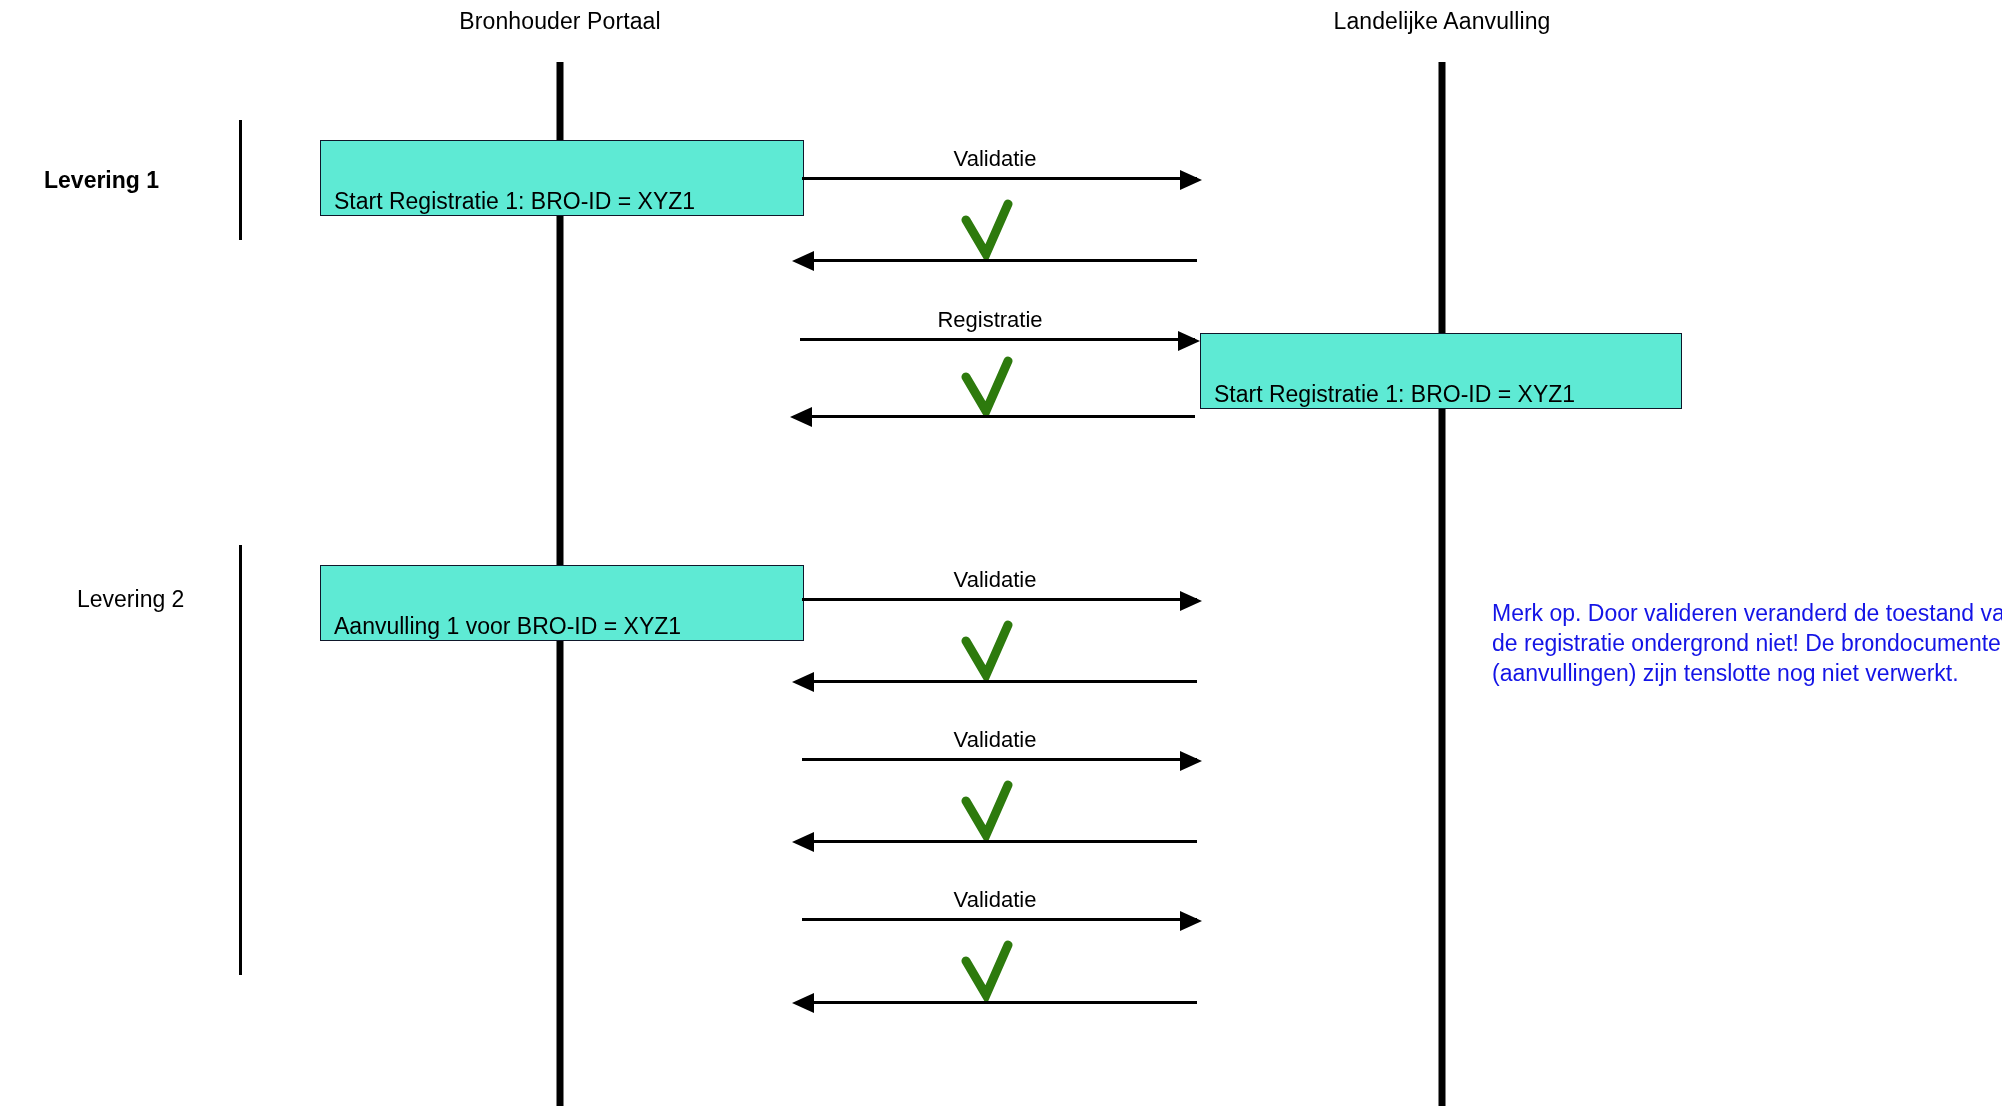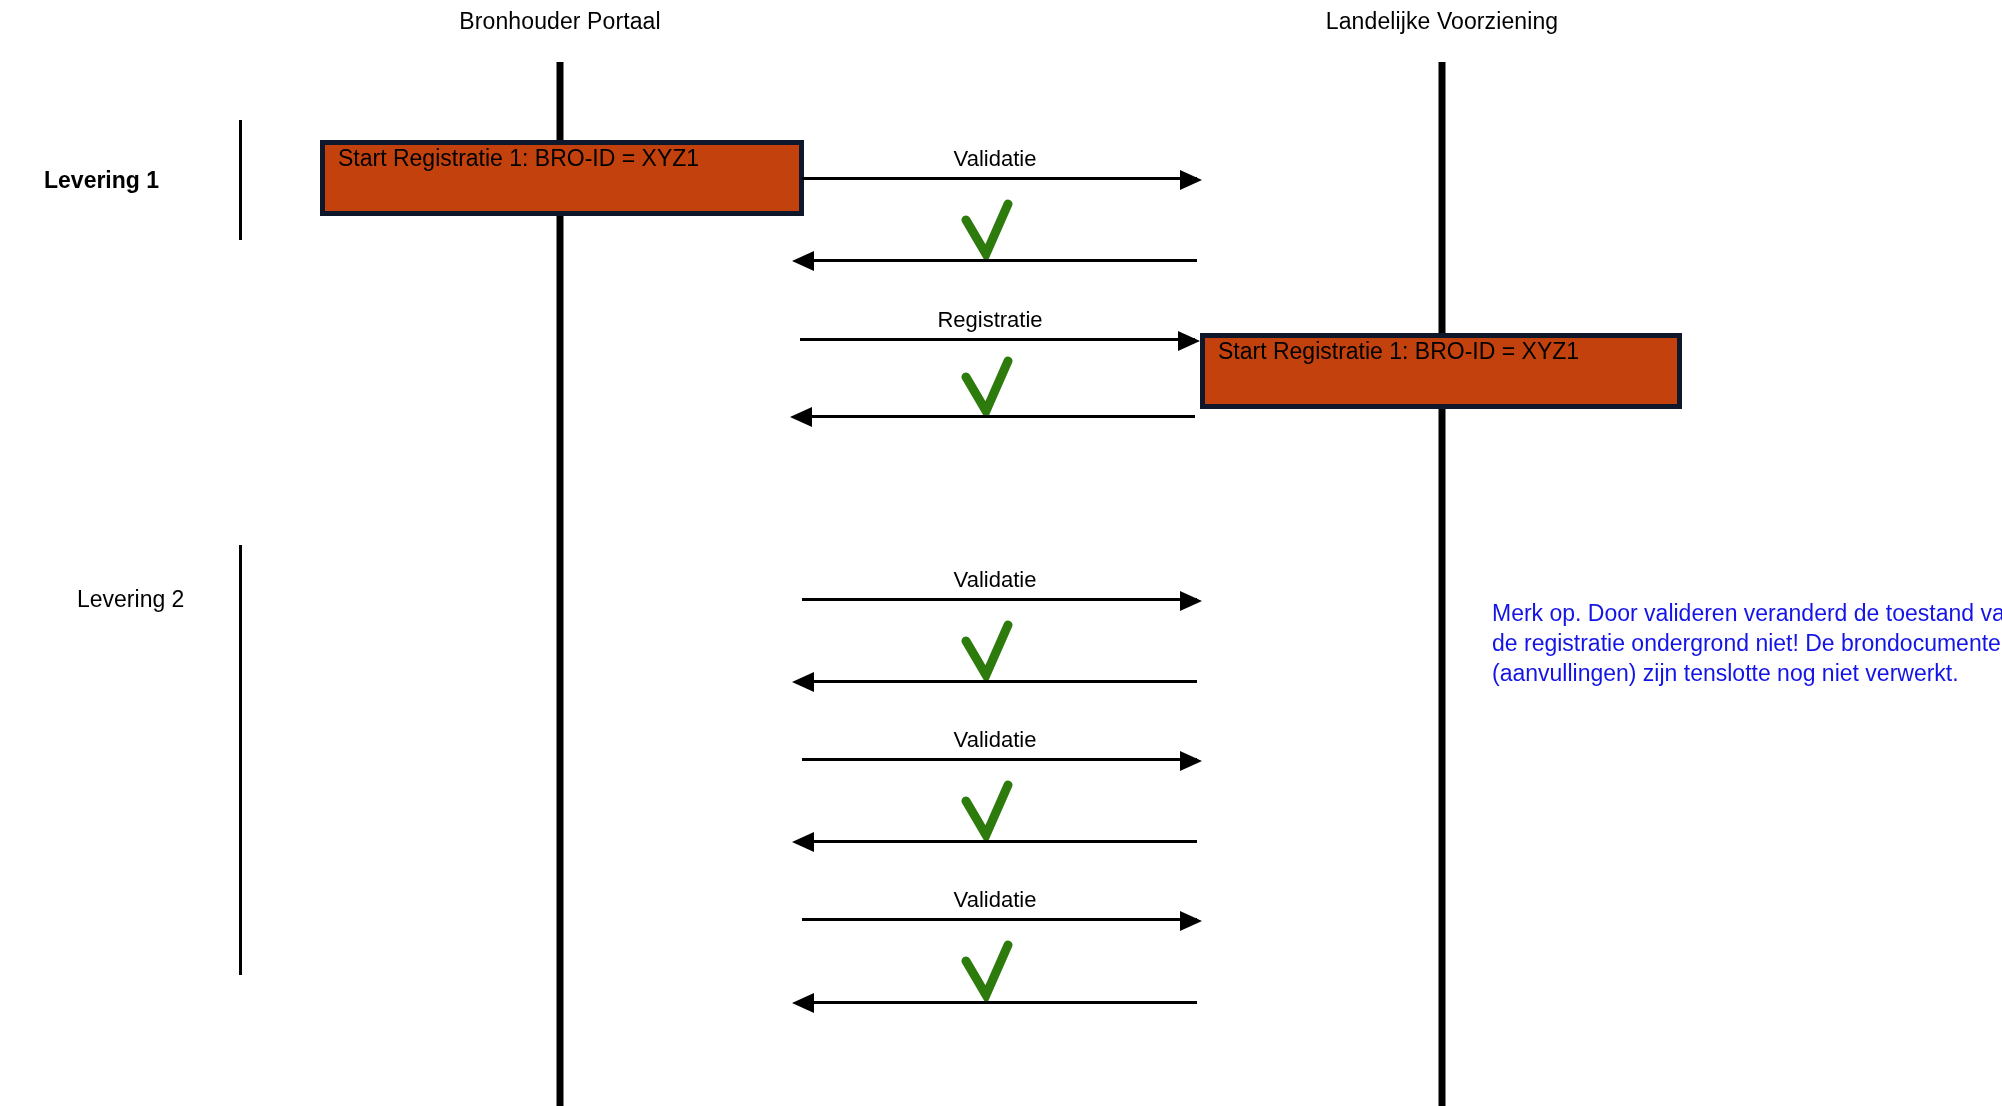--- a/index.html
+++ b/index.html
@@ -117,7 +117,7 @@
 
   <div class="participant-title" style="left:560px; top:8px;">Bronhouder Portaal</div>
 
-  <div class="participant-title" style="left:1442px; top:8px;">Landelijke Voorziening</div>
+  <div class="participant-title" style="left:1442px; top:8px;">Landelijke Aanvulling</div>
 
   <div class="lifeline" style="left:560px; top:62px; height:1044px;"></div>
 

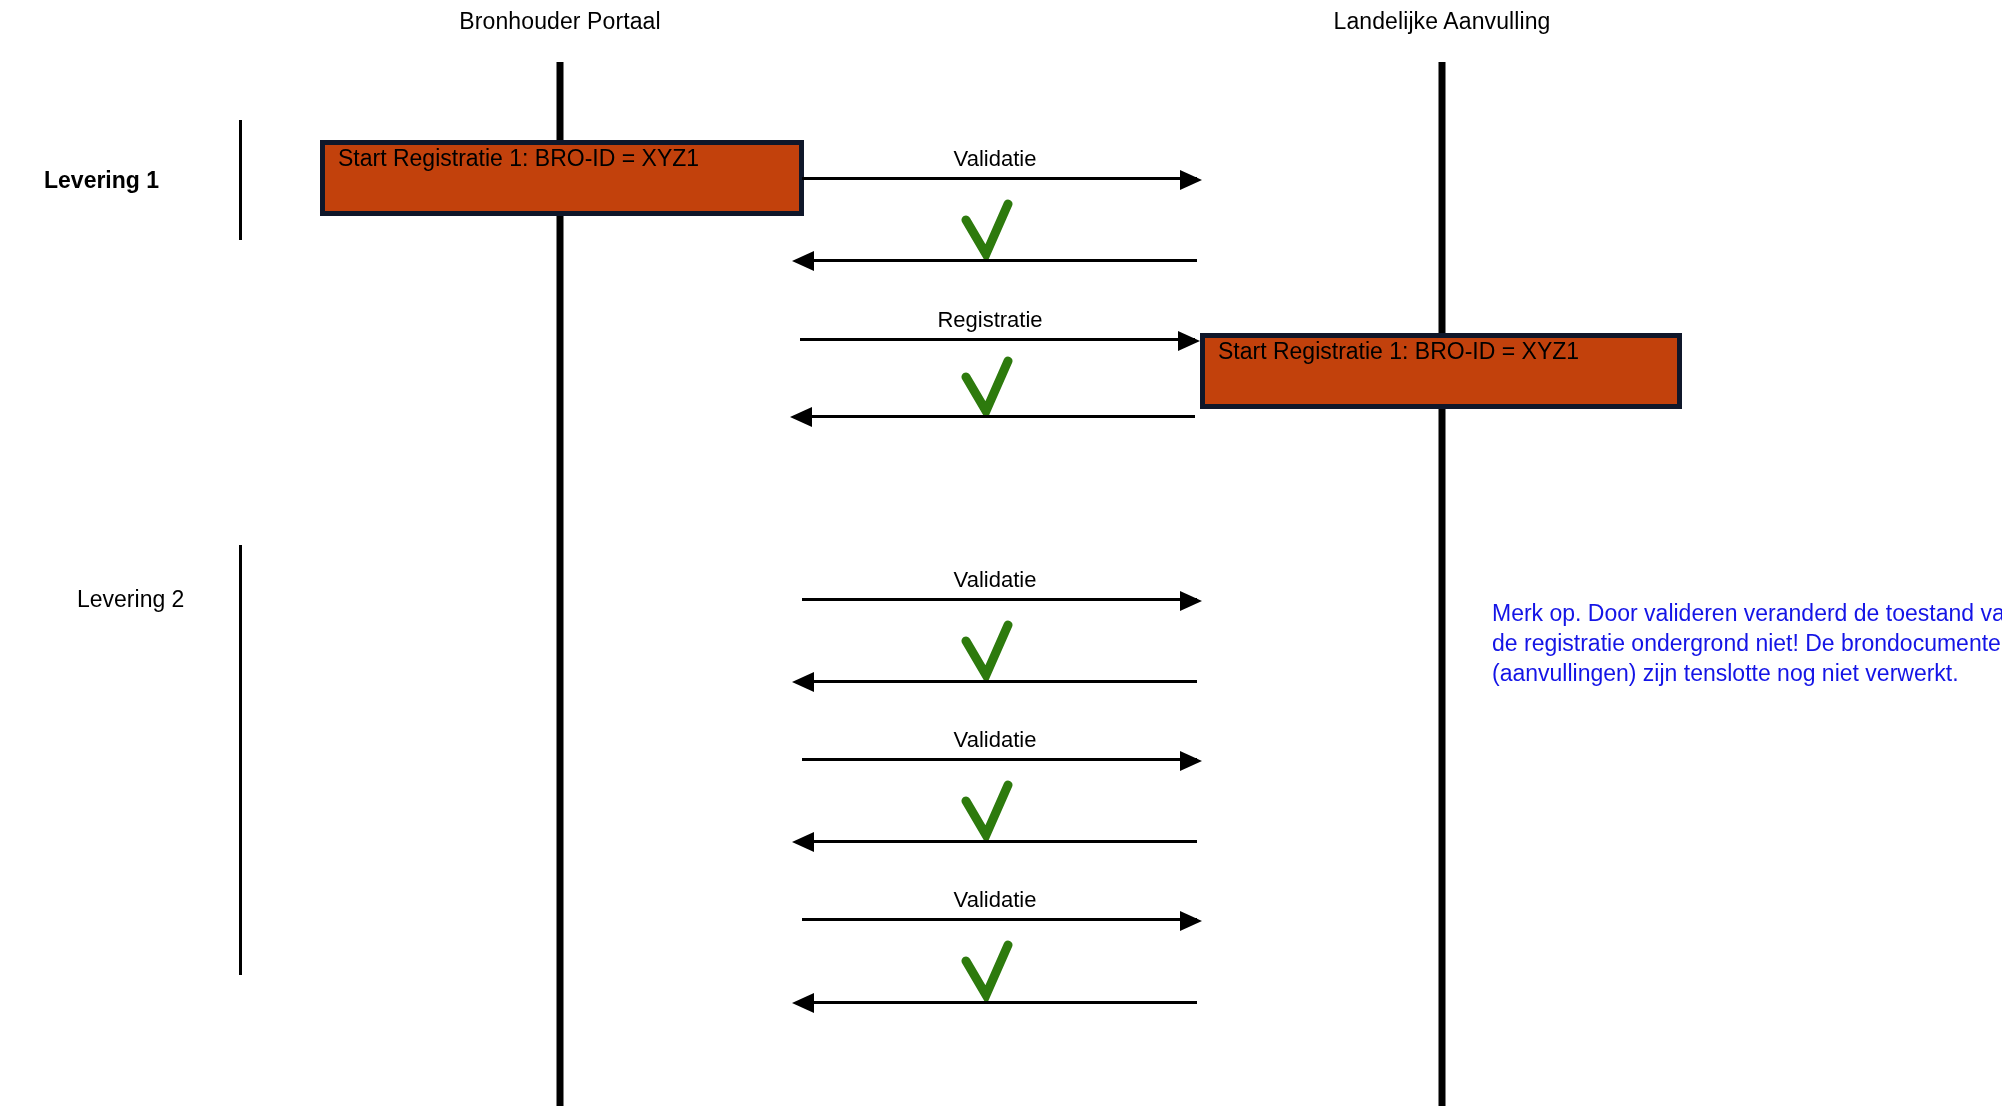--- a/index.html
+++ b/index.html
@@ -53,11 +53,11 @@
   
   .msg-box {
     position: absolute;
-    border: 5px solid #0f172a;
-    background: #c2410c;
+    border: 1px solid #0f172a;
+    background: #5eead4;
     box-sizing: border-box;
     display: flex;
-    align-items: flex-start;
+    align-items: flex-end;
   }
   .msg-box-label {
     font-size: 23px;

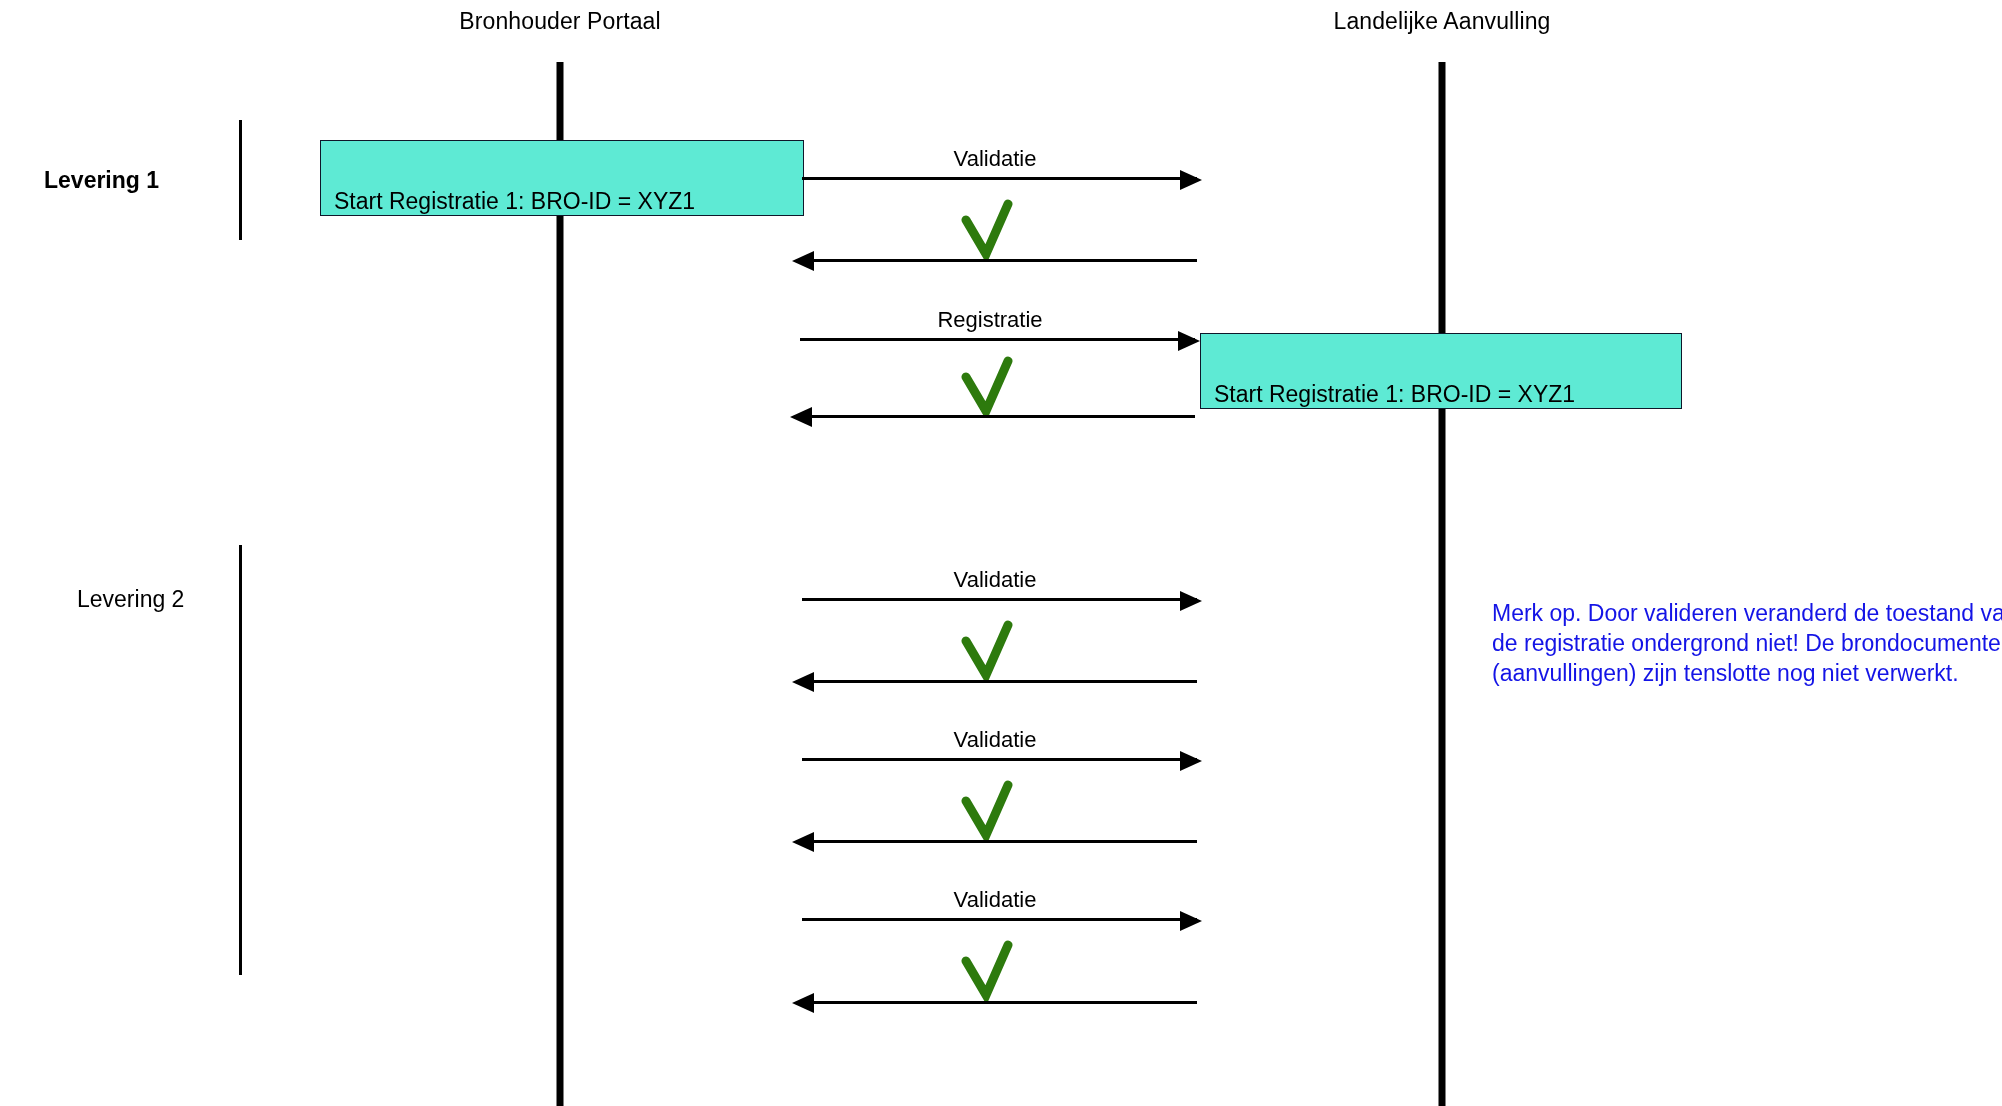--- a/index.html
+++ b/index.html
@@ -163,6 +163,9 @@
   <div class="arrow-line" style="left:800px; top:415px; width:395px;"></div>
   <div class="arrow-head left" style="left:790px; top:407px;"></div>
 
+  <div class="msg-box" style="left:320px; top:565px; width:484px; height:76px;">
+    <span class="msg-box-label">Aanvulling 1 voor BRO-ID = XYZ1</span>
+  </div>
 
   <div class="arrow-label" style="left:995px; top:567px;">Validatie</div>
   <div class="arrow-line" style="left:802px; top:598px; width:395px;"></div>

